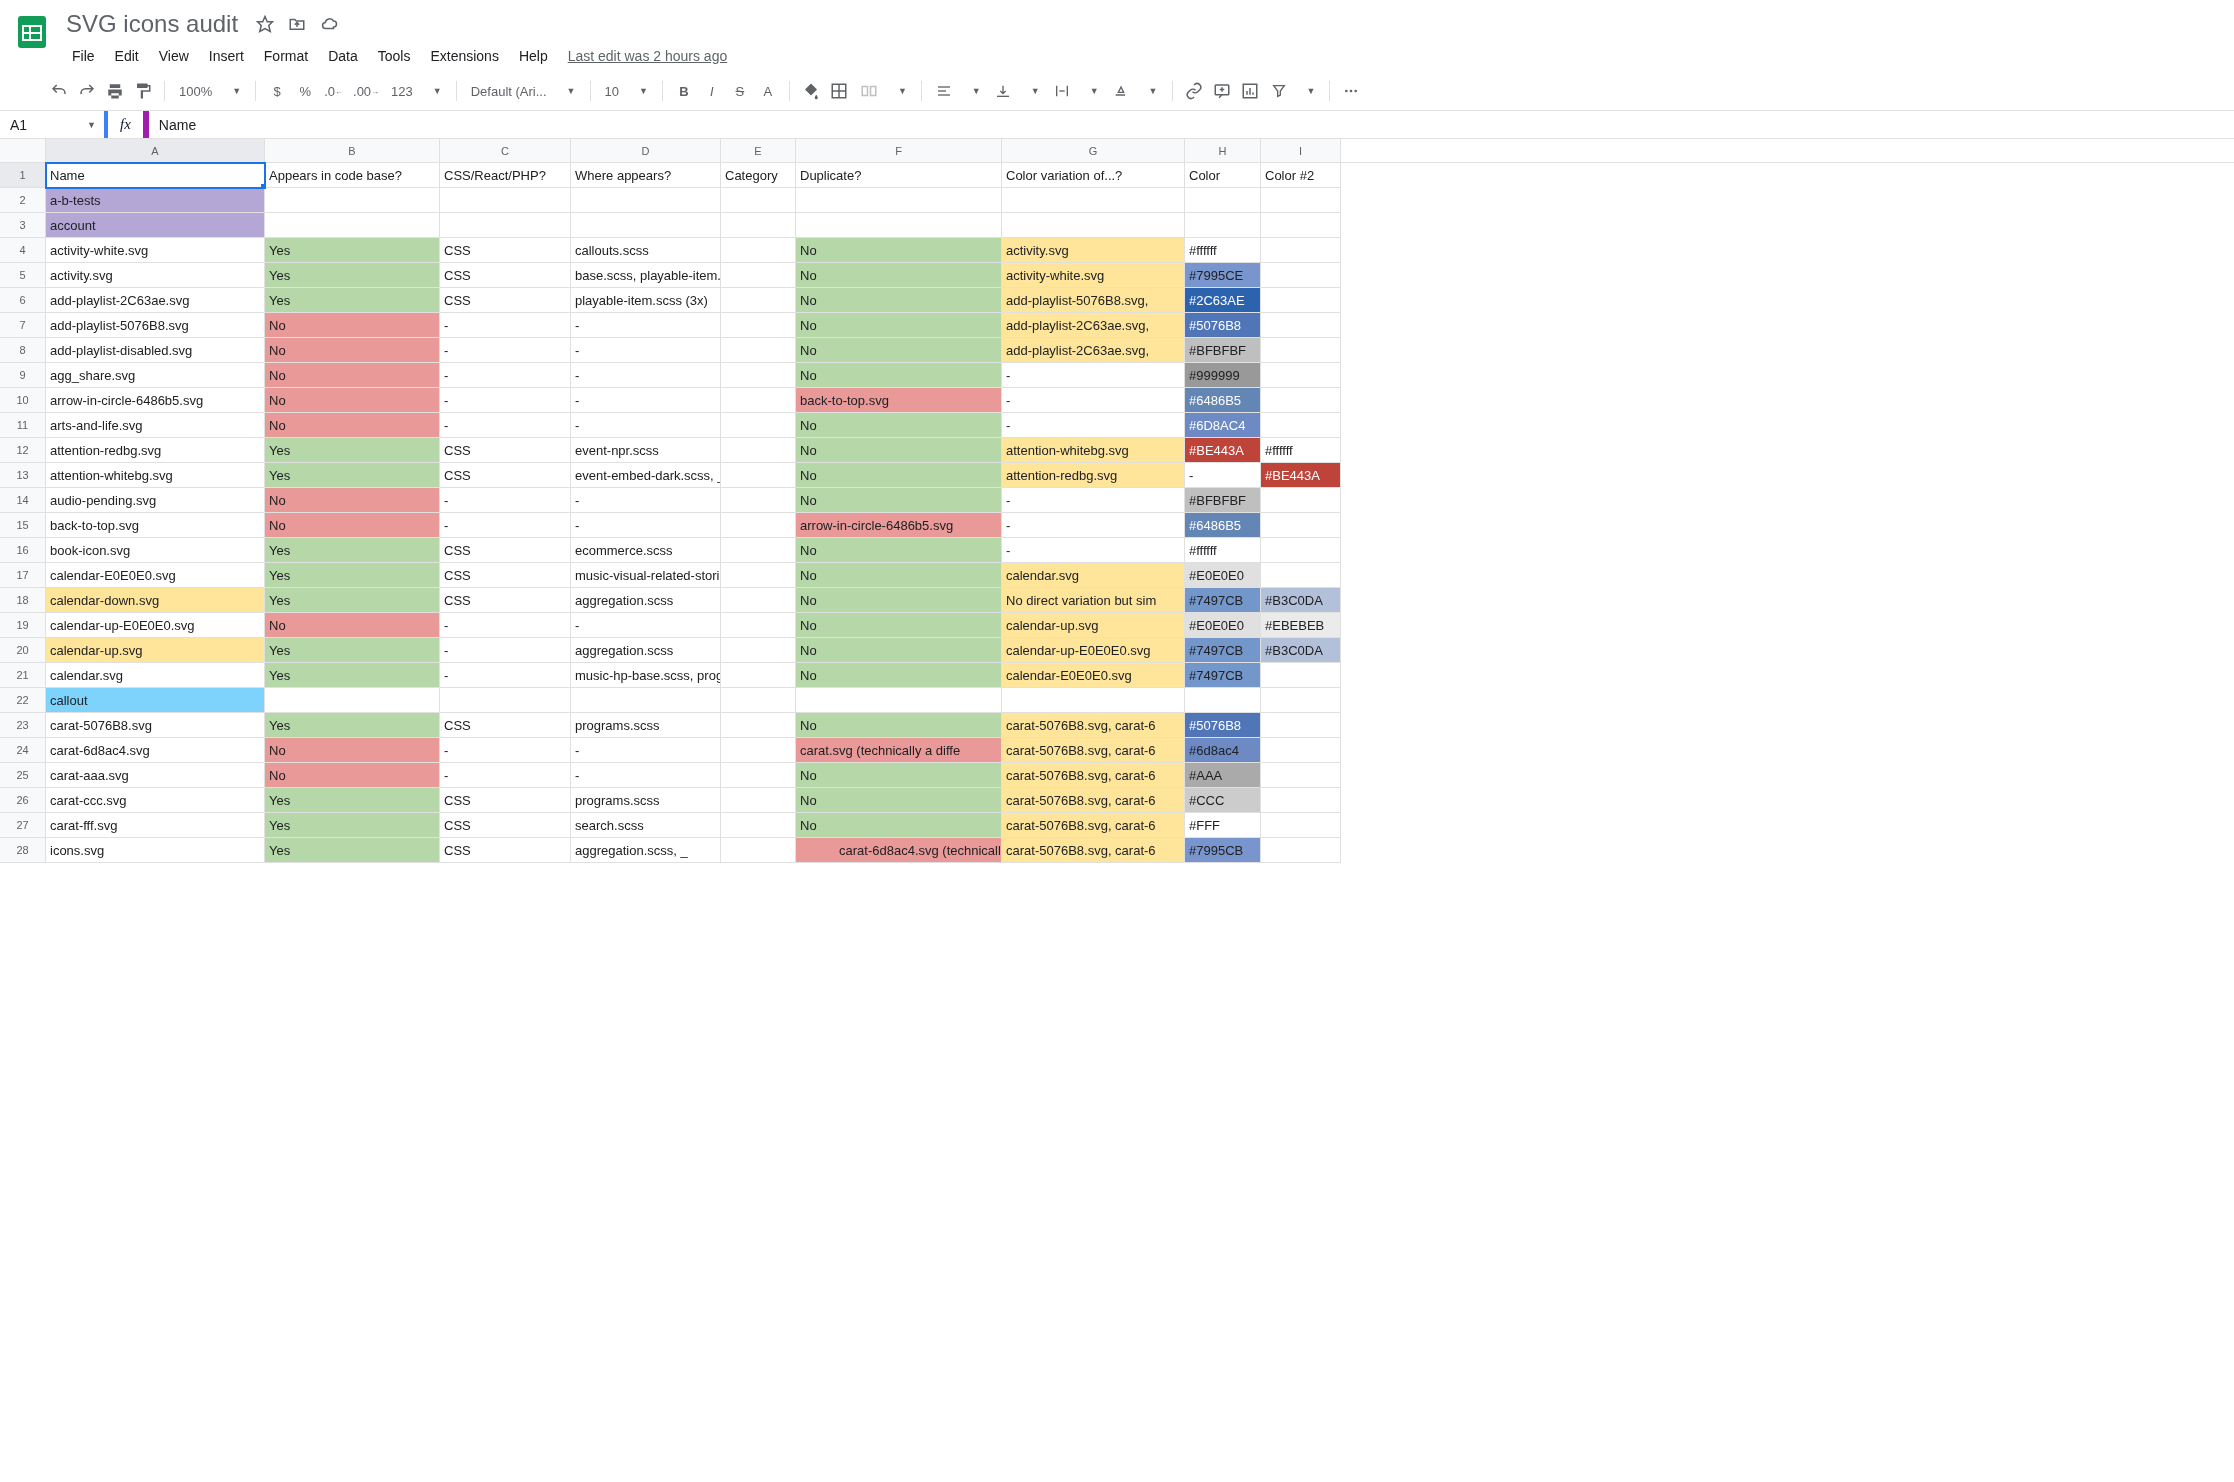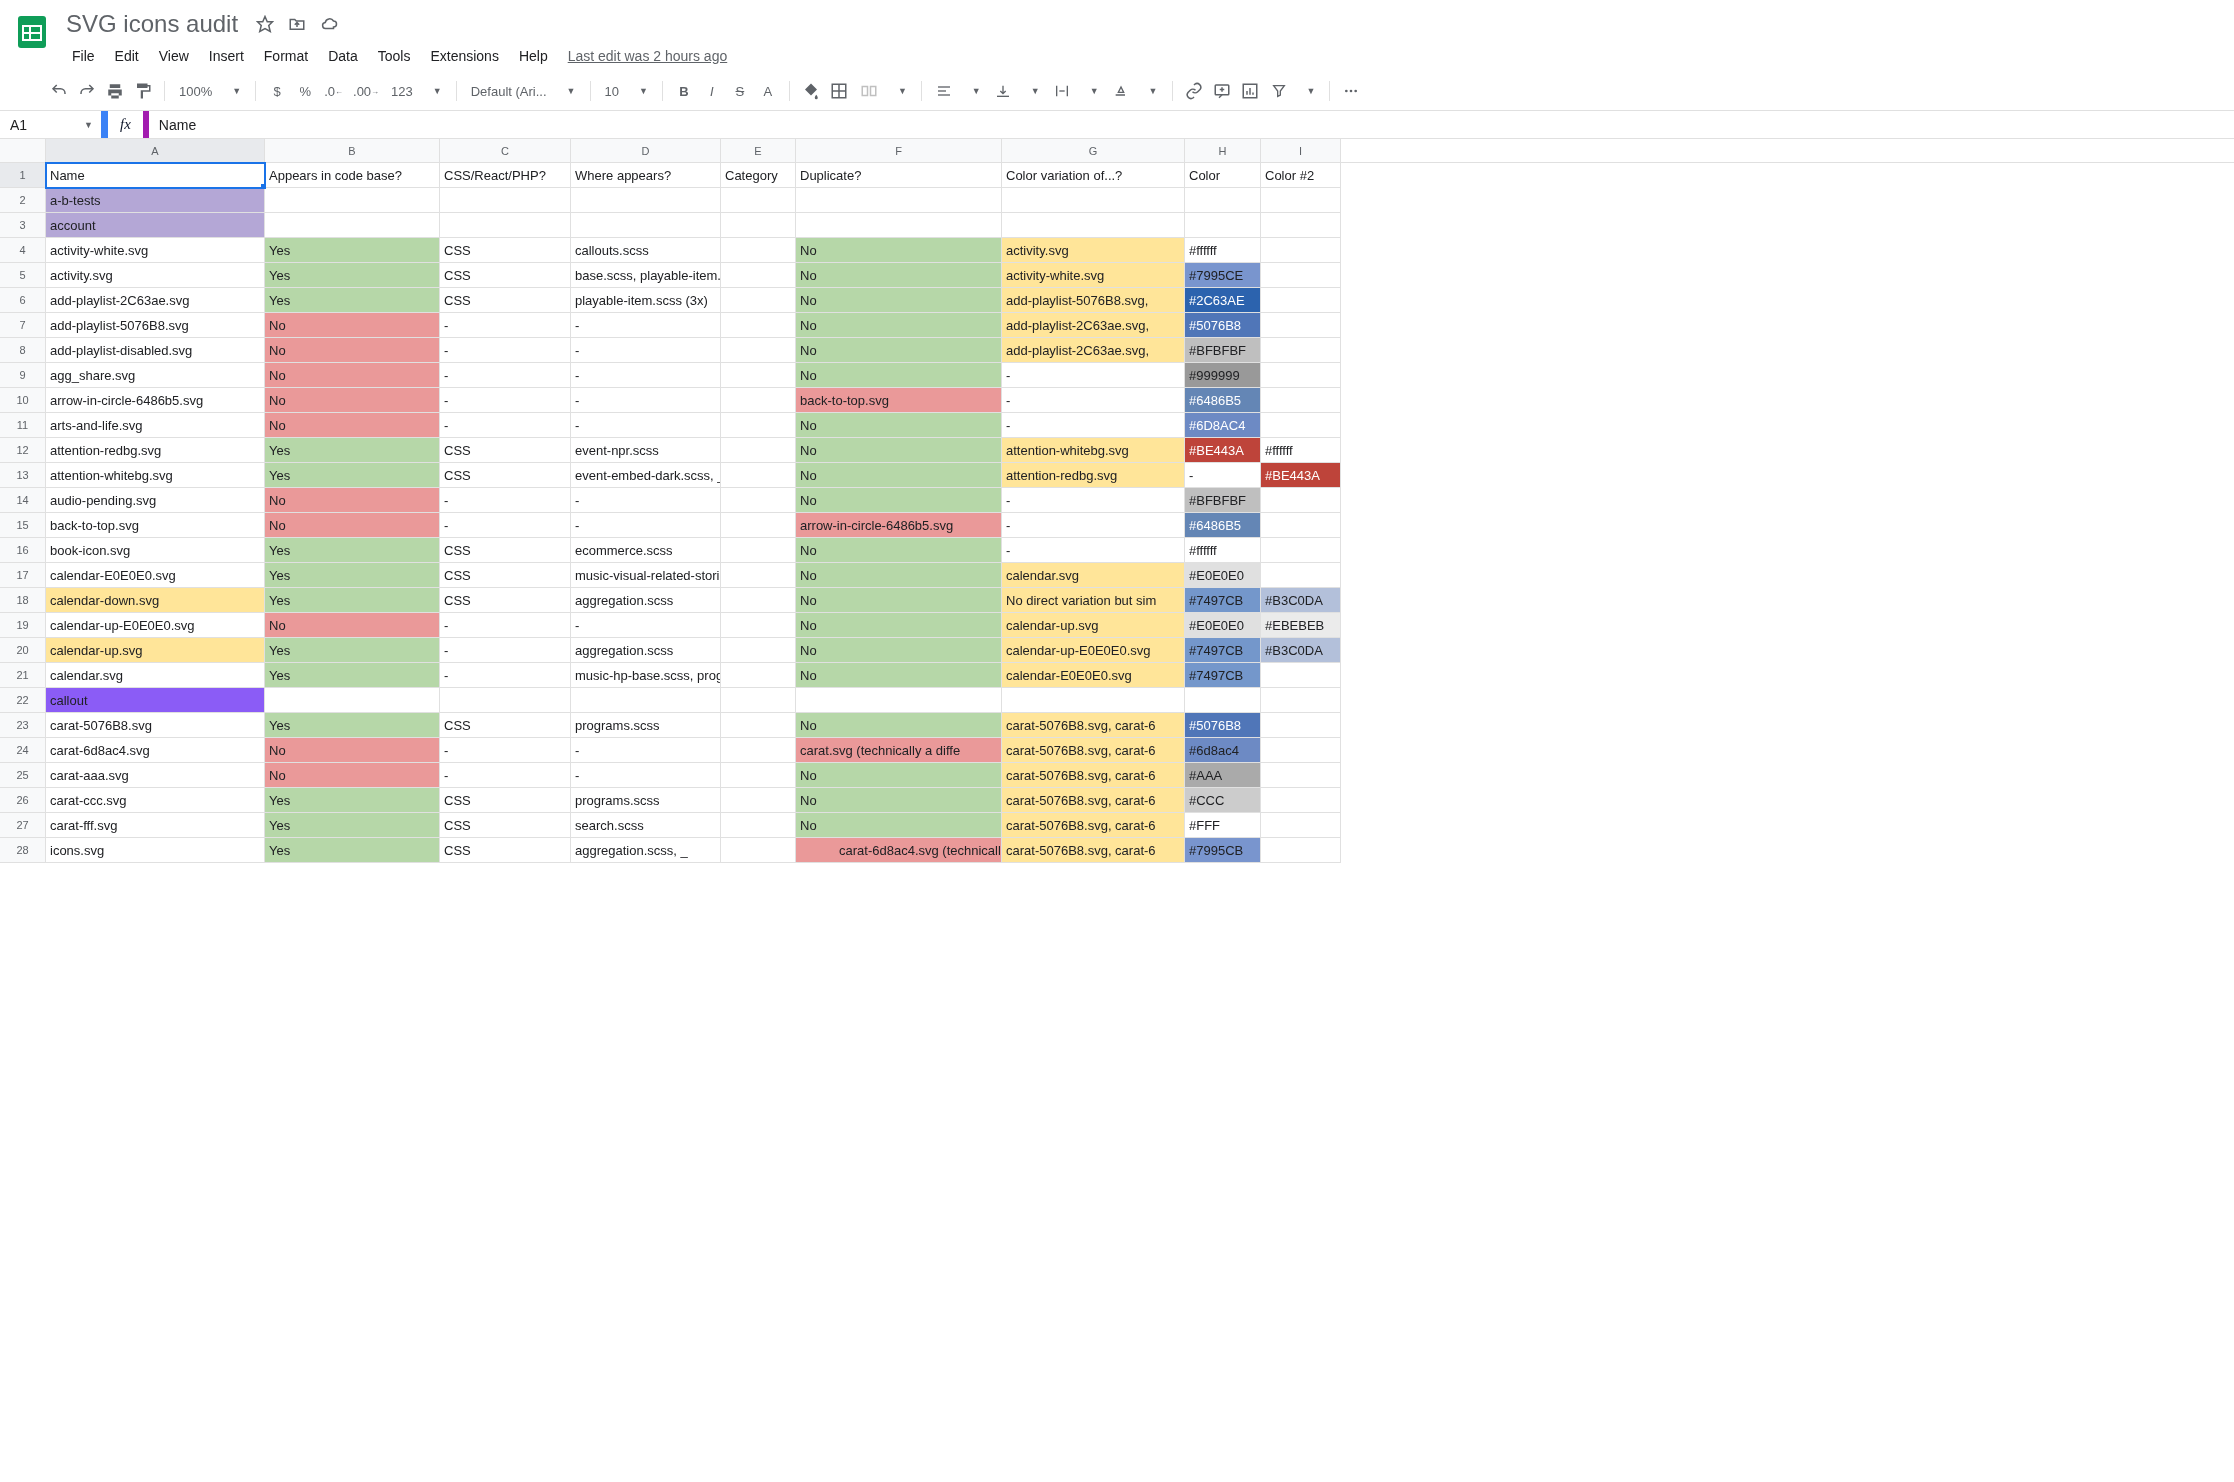--- a/index.html
+++ b/index.html
@@ -27,7 +27,7 @@
 
 
 .formula-bar { display: flex; align-items: center; border-bottom: 1px solid #e0e0e0; height: 28px; }
-.name-box { width: 108px; display: flex; align-items: center; justify-content: space-between; padding: 0 8px 0 10px; border-right: 7px solid #3b82f6; height: 100%; font-size: 14px; color: #212121; }
+.name-box { width: 108px; display: flex; align-items: center; justify-content: space-between; padding: 0 8px 0 10px; border-right: 4px solid #3b82f6; height: 100%; font-size: 14px; color: #212121; }
 .name-box .caret { font-size: 9px; color: #5f6368; }
 .fx-label { padding: 0 12px; color: #0f172a; font-style: italic; font-family: serif; font-size: 15px; border-right: 6px solid #a21caf; height: 100%; display: flex; align-items: center; }
 .formula-input { flex: 1; padding: 0 10px; font-size: 14px; height: 100%; display: flex; align-items: center; }

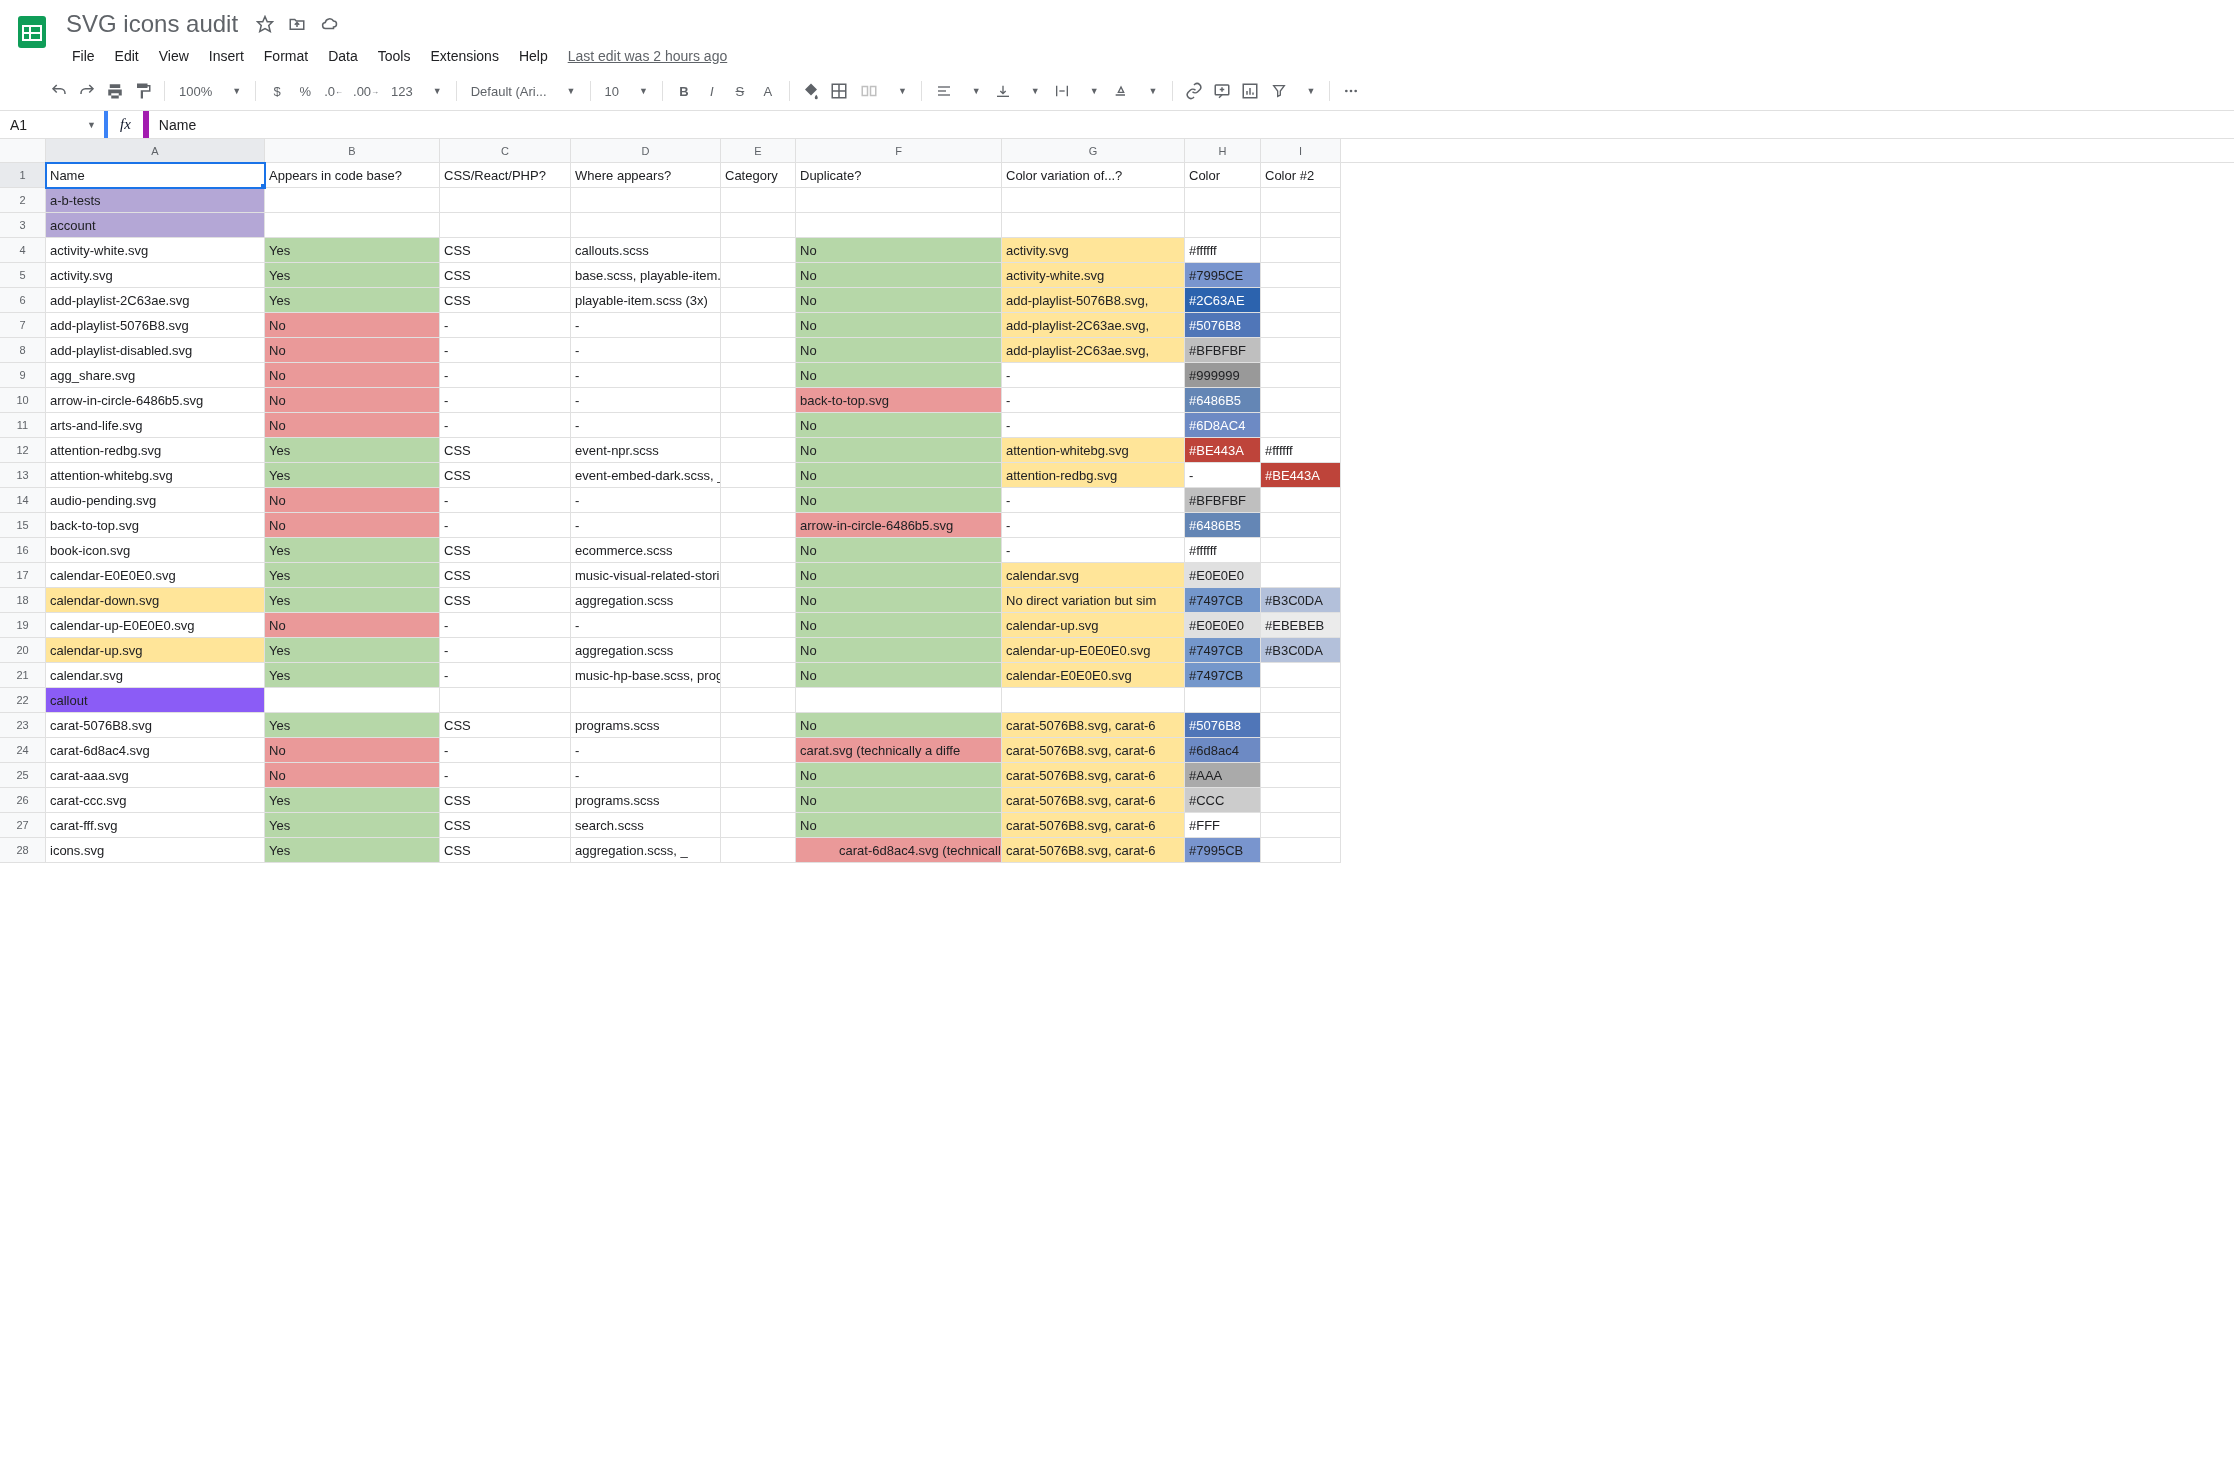--- a/index.html
+++ b/index.html
@@ -535,7 +535,7 @@
       </div>
       <div class="row">
         <div class="row-h">22</div>
-        <div class="cell cA" style="background: #8b5cf6;">callout</div>
+        <div class="cell cA" style="background: #7dd3fc;">callout</div>
         <div class="cell cB"></div>
         <div class="cell cC"></div>
         <div class="cell cD"></div>

